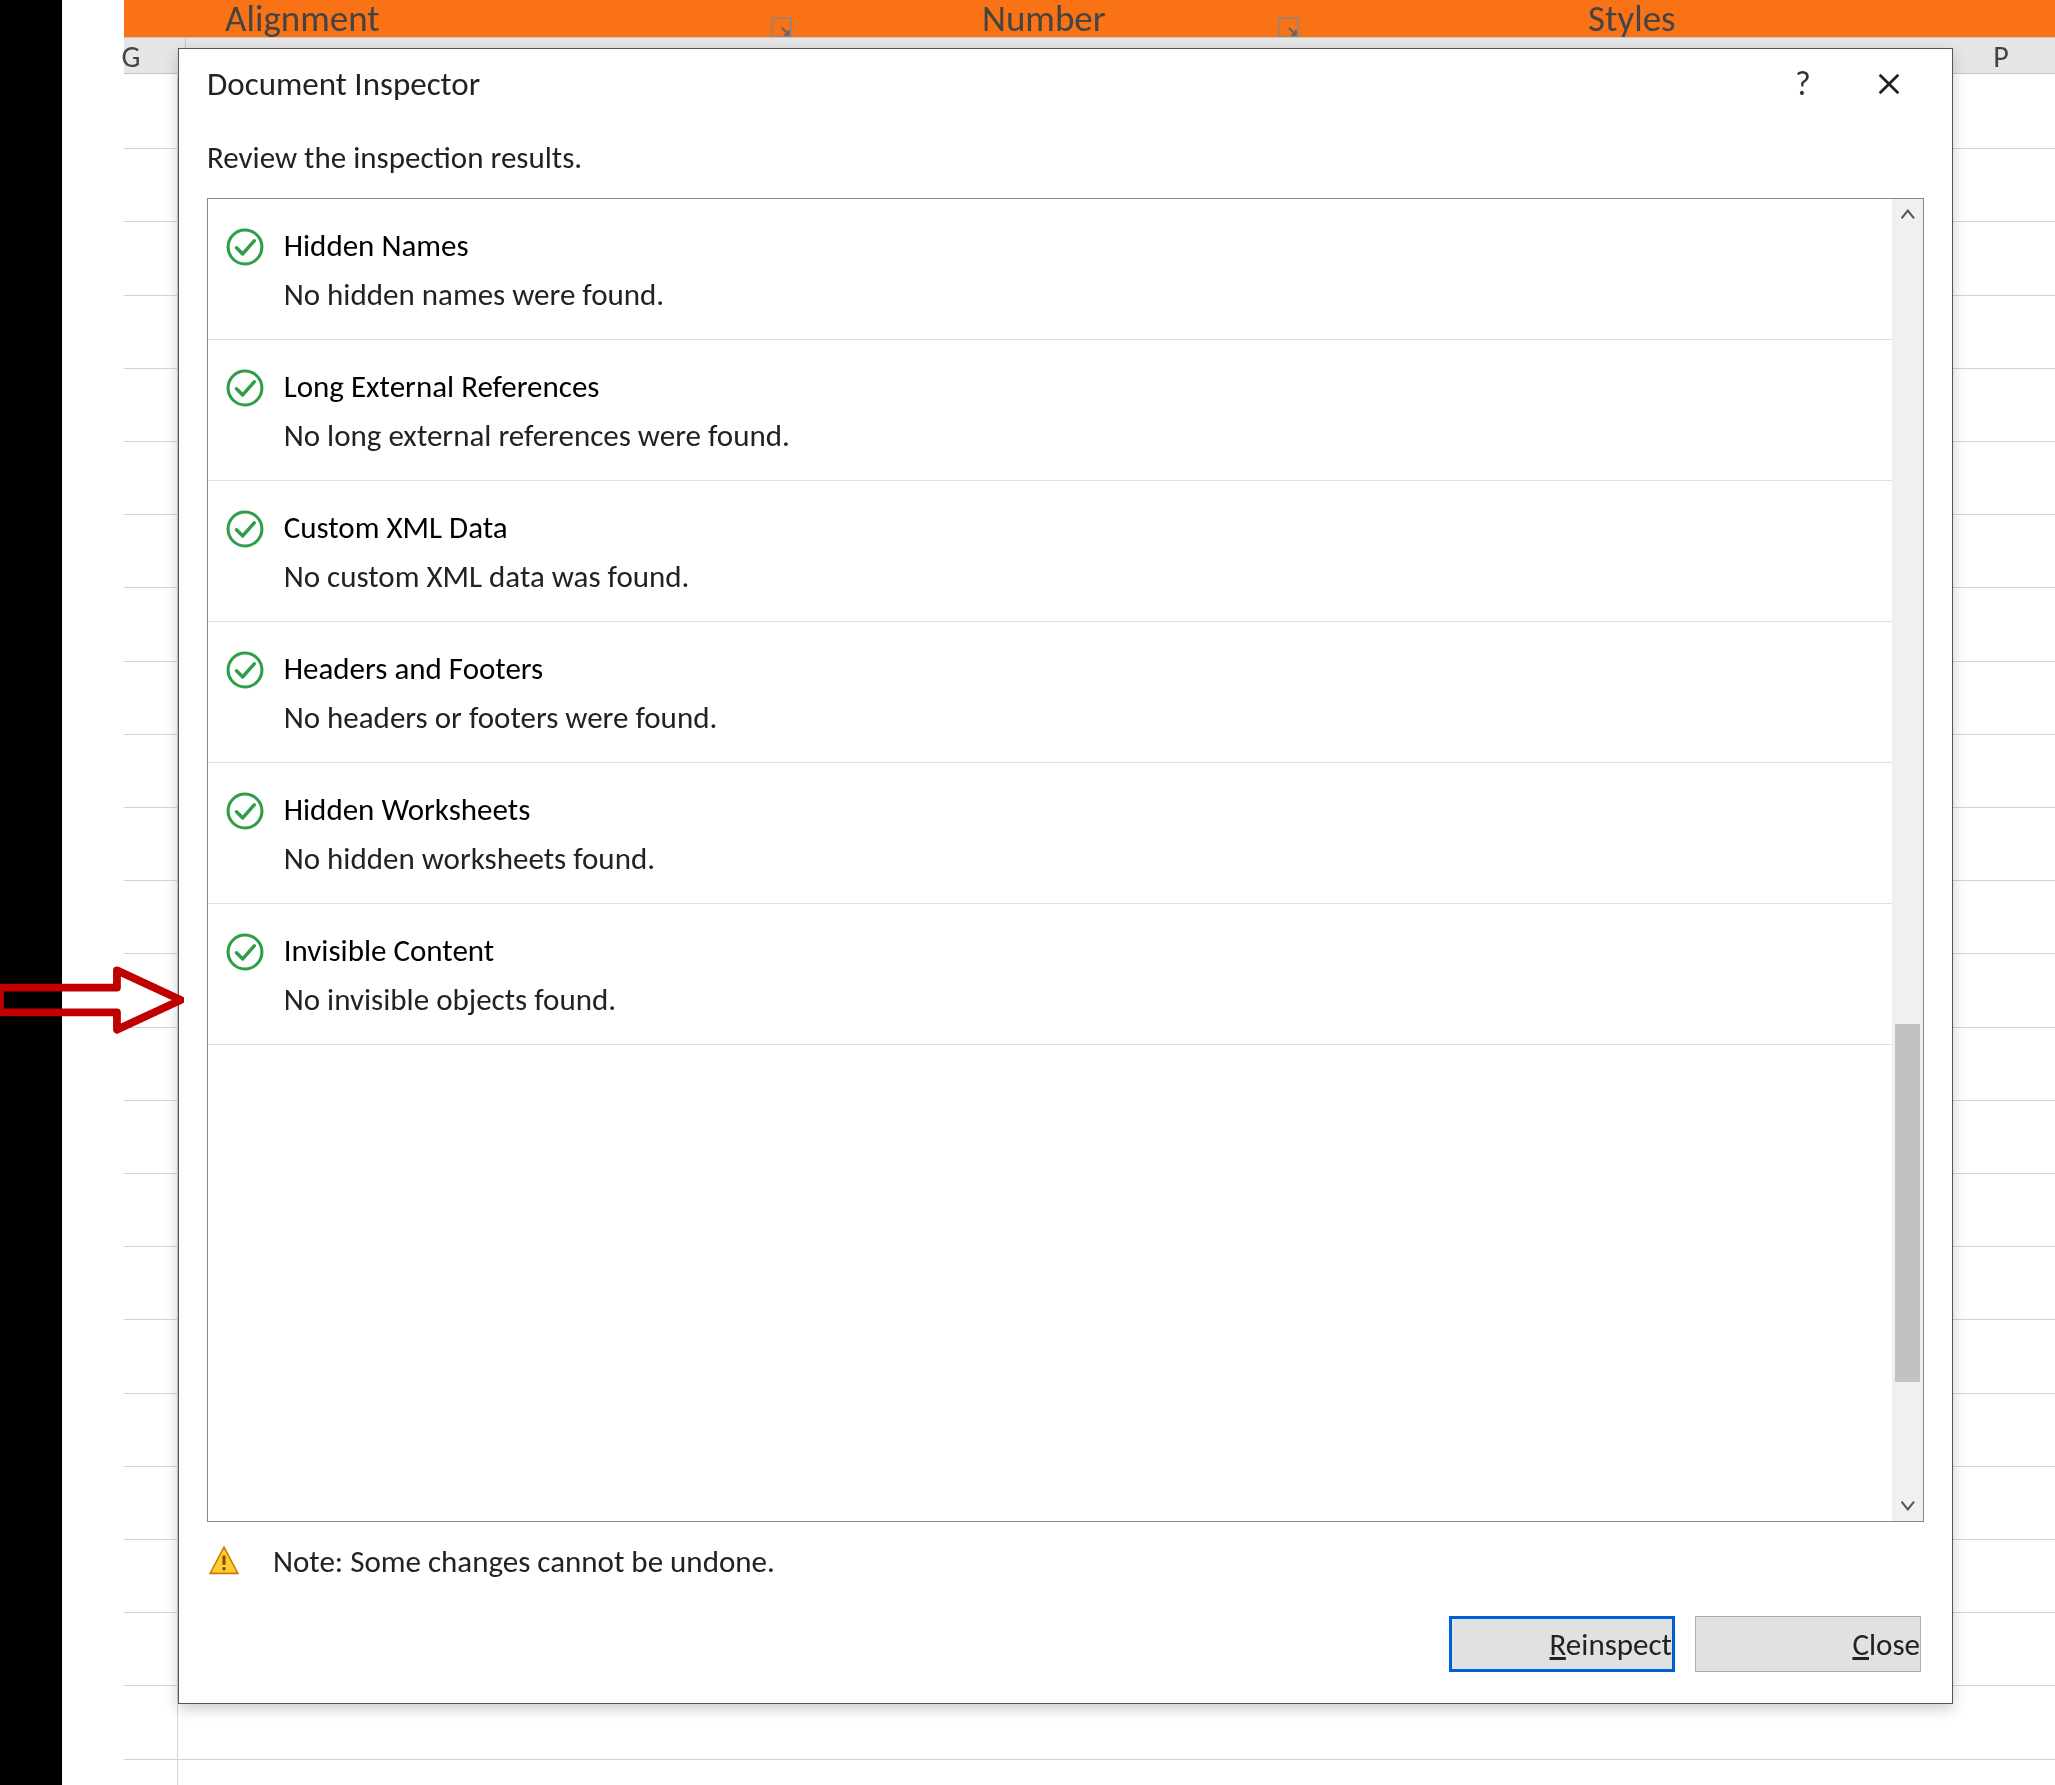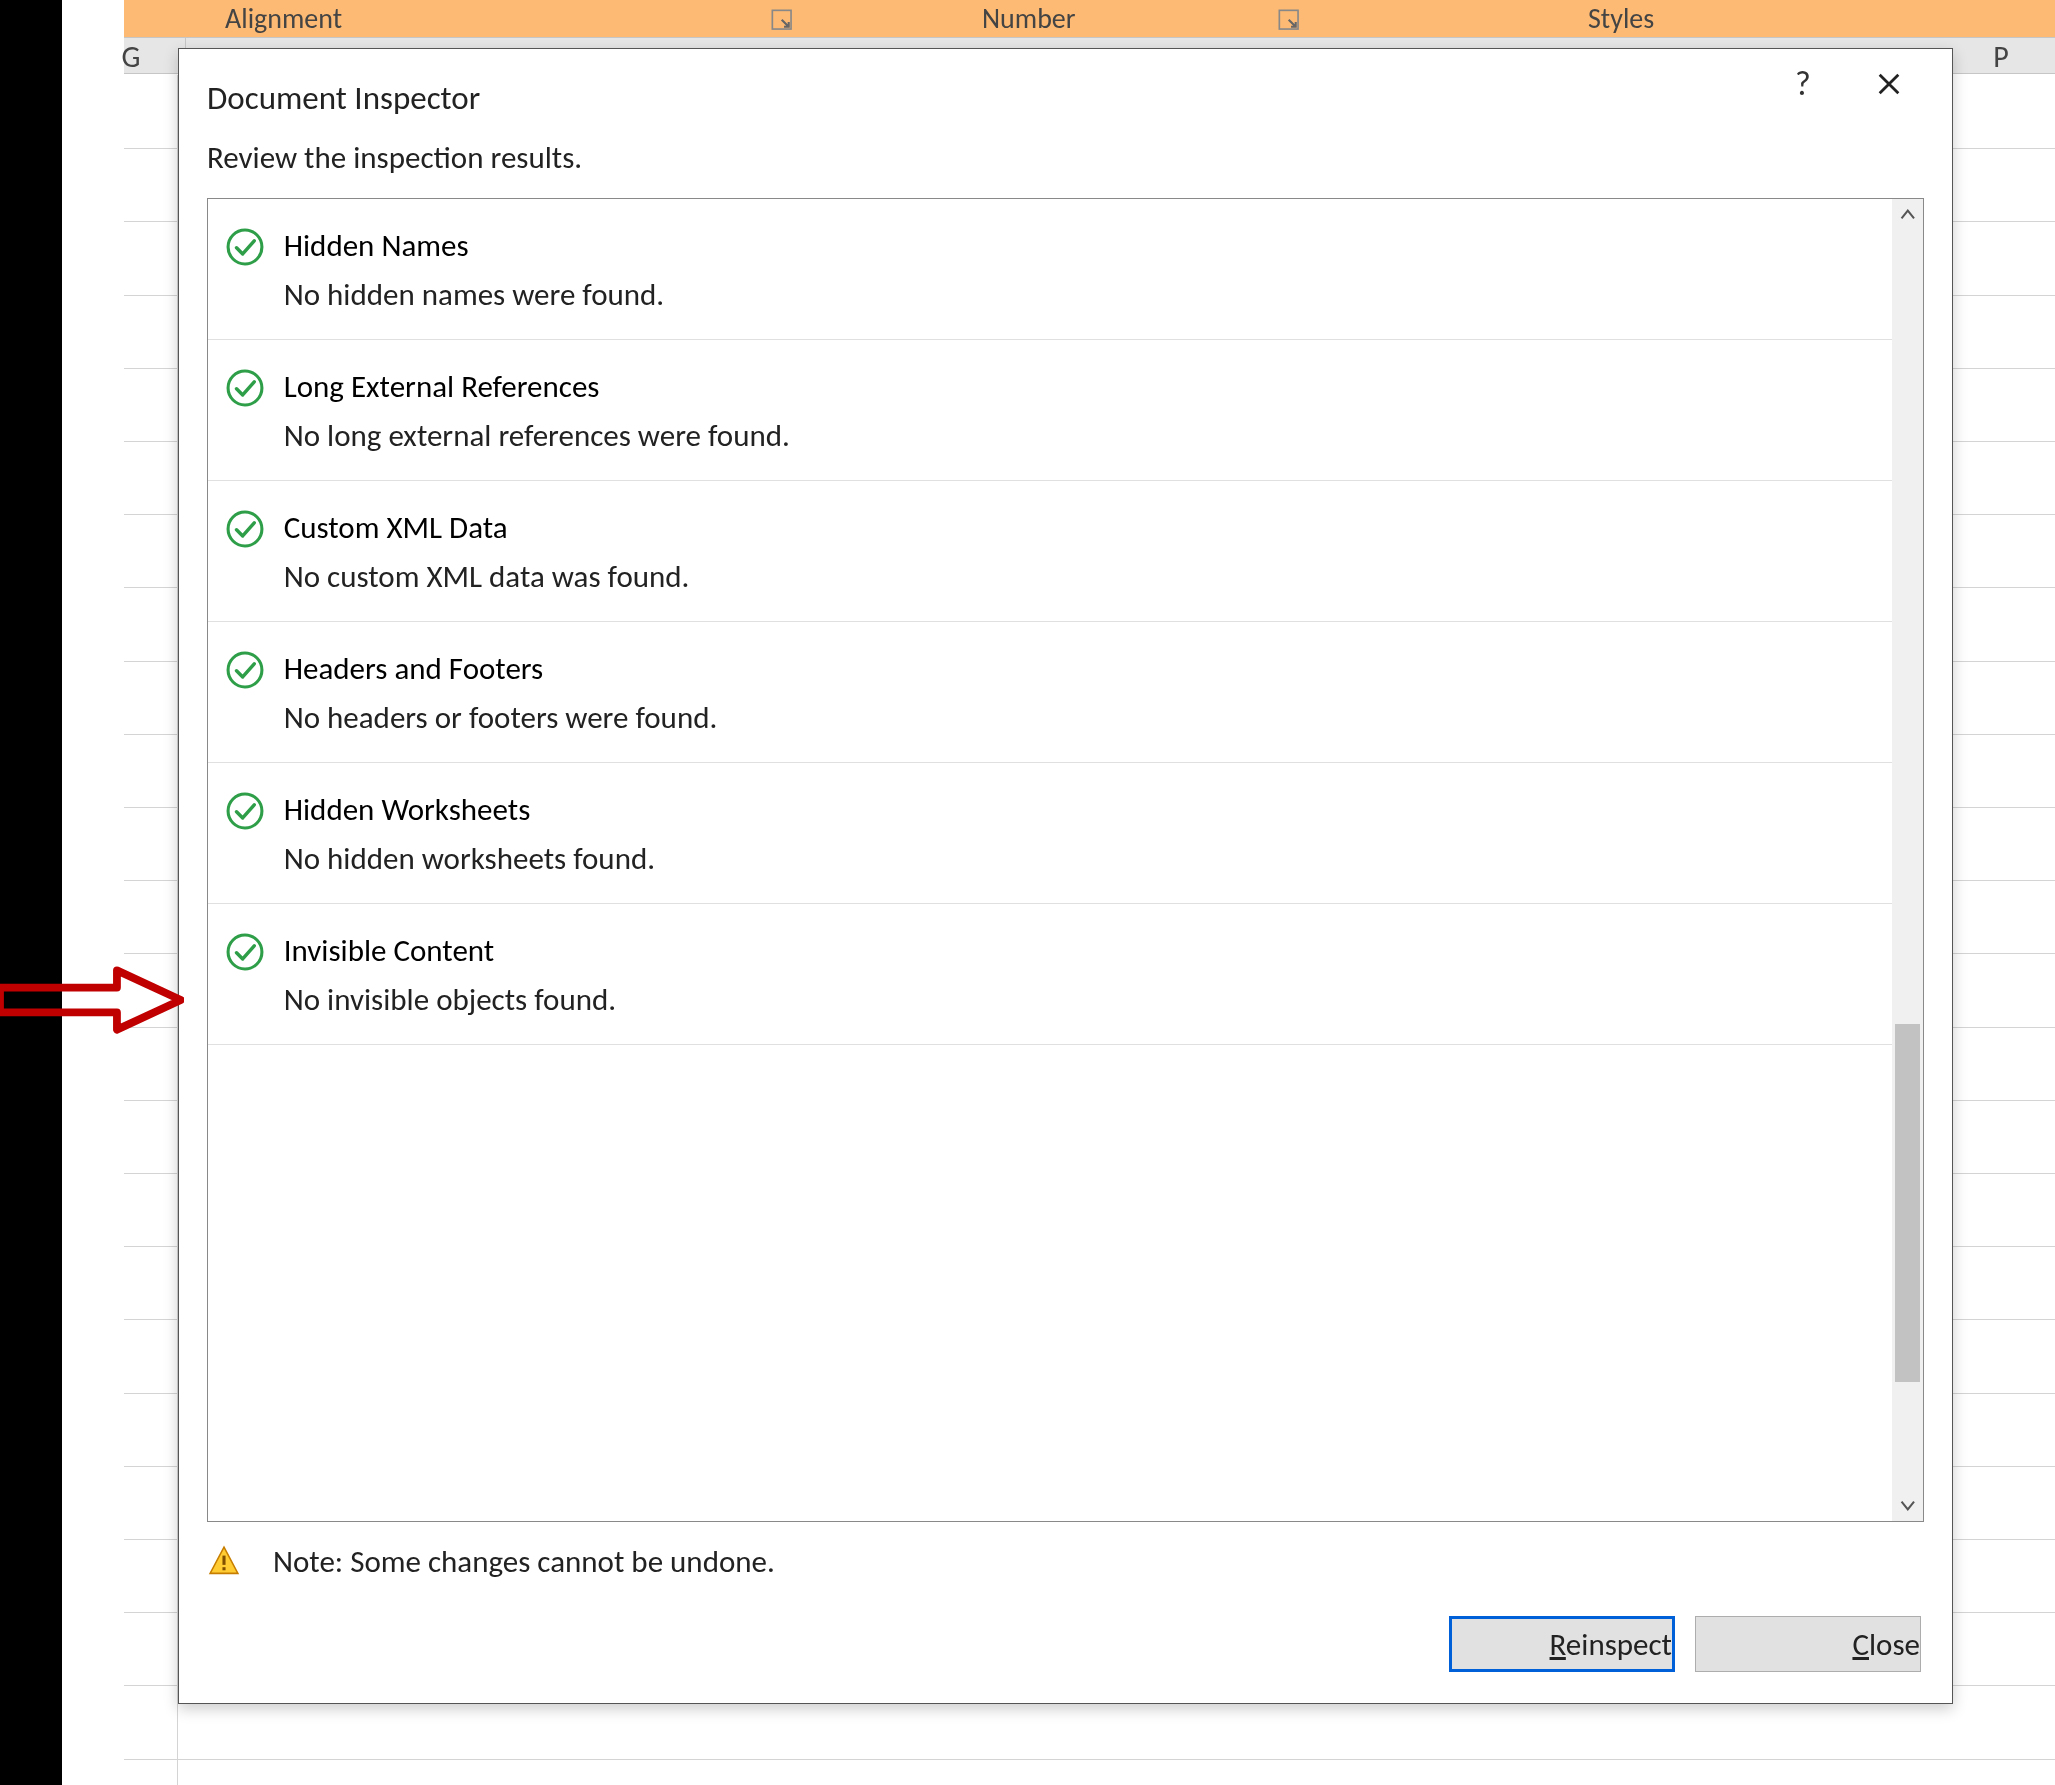--- a/index.html
+++ b/index.html
@@ -29,10 +29,10 @@
       left: 62px;
       right: 0;
       height: 37px;
-      background: #fdba74;
-      display: flex;
-      align-items: center;
-      font-size: 28px;
+      background: #f97316;
+      display: flex;
+      align-items: center;
+      font-size: 37px;
       color: #444;
     }
     .ribbon-label {

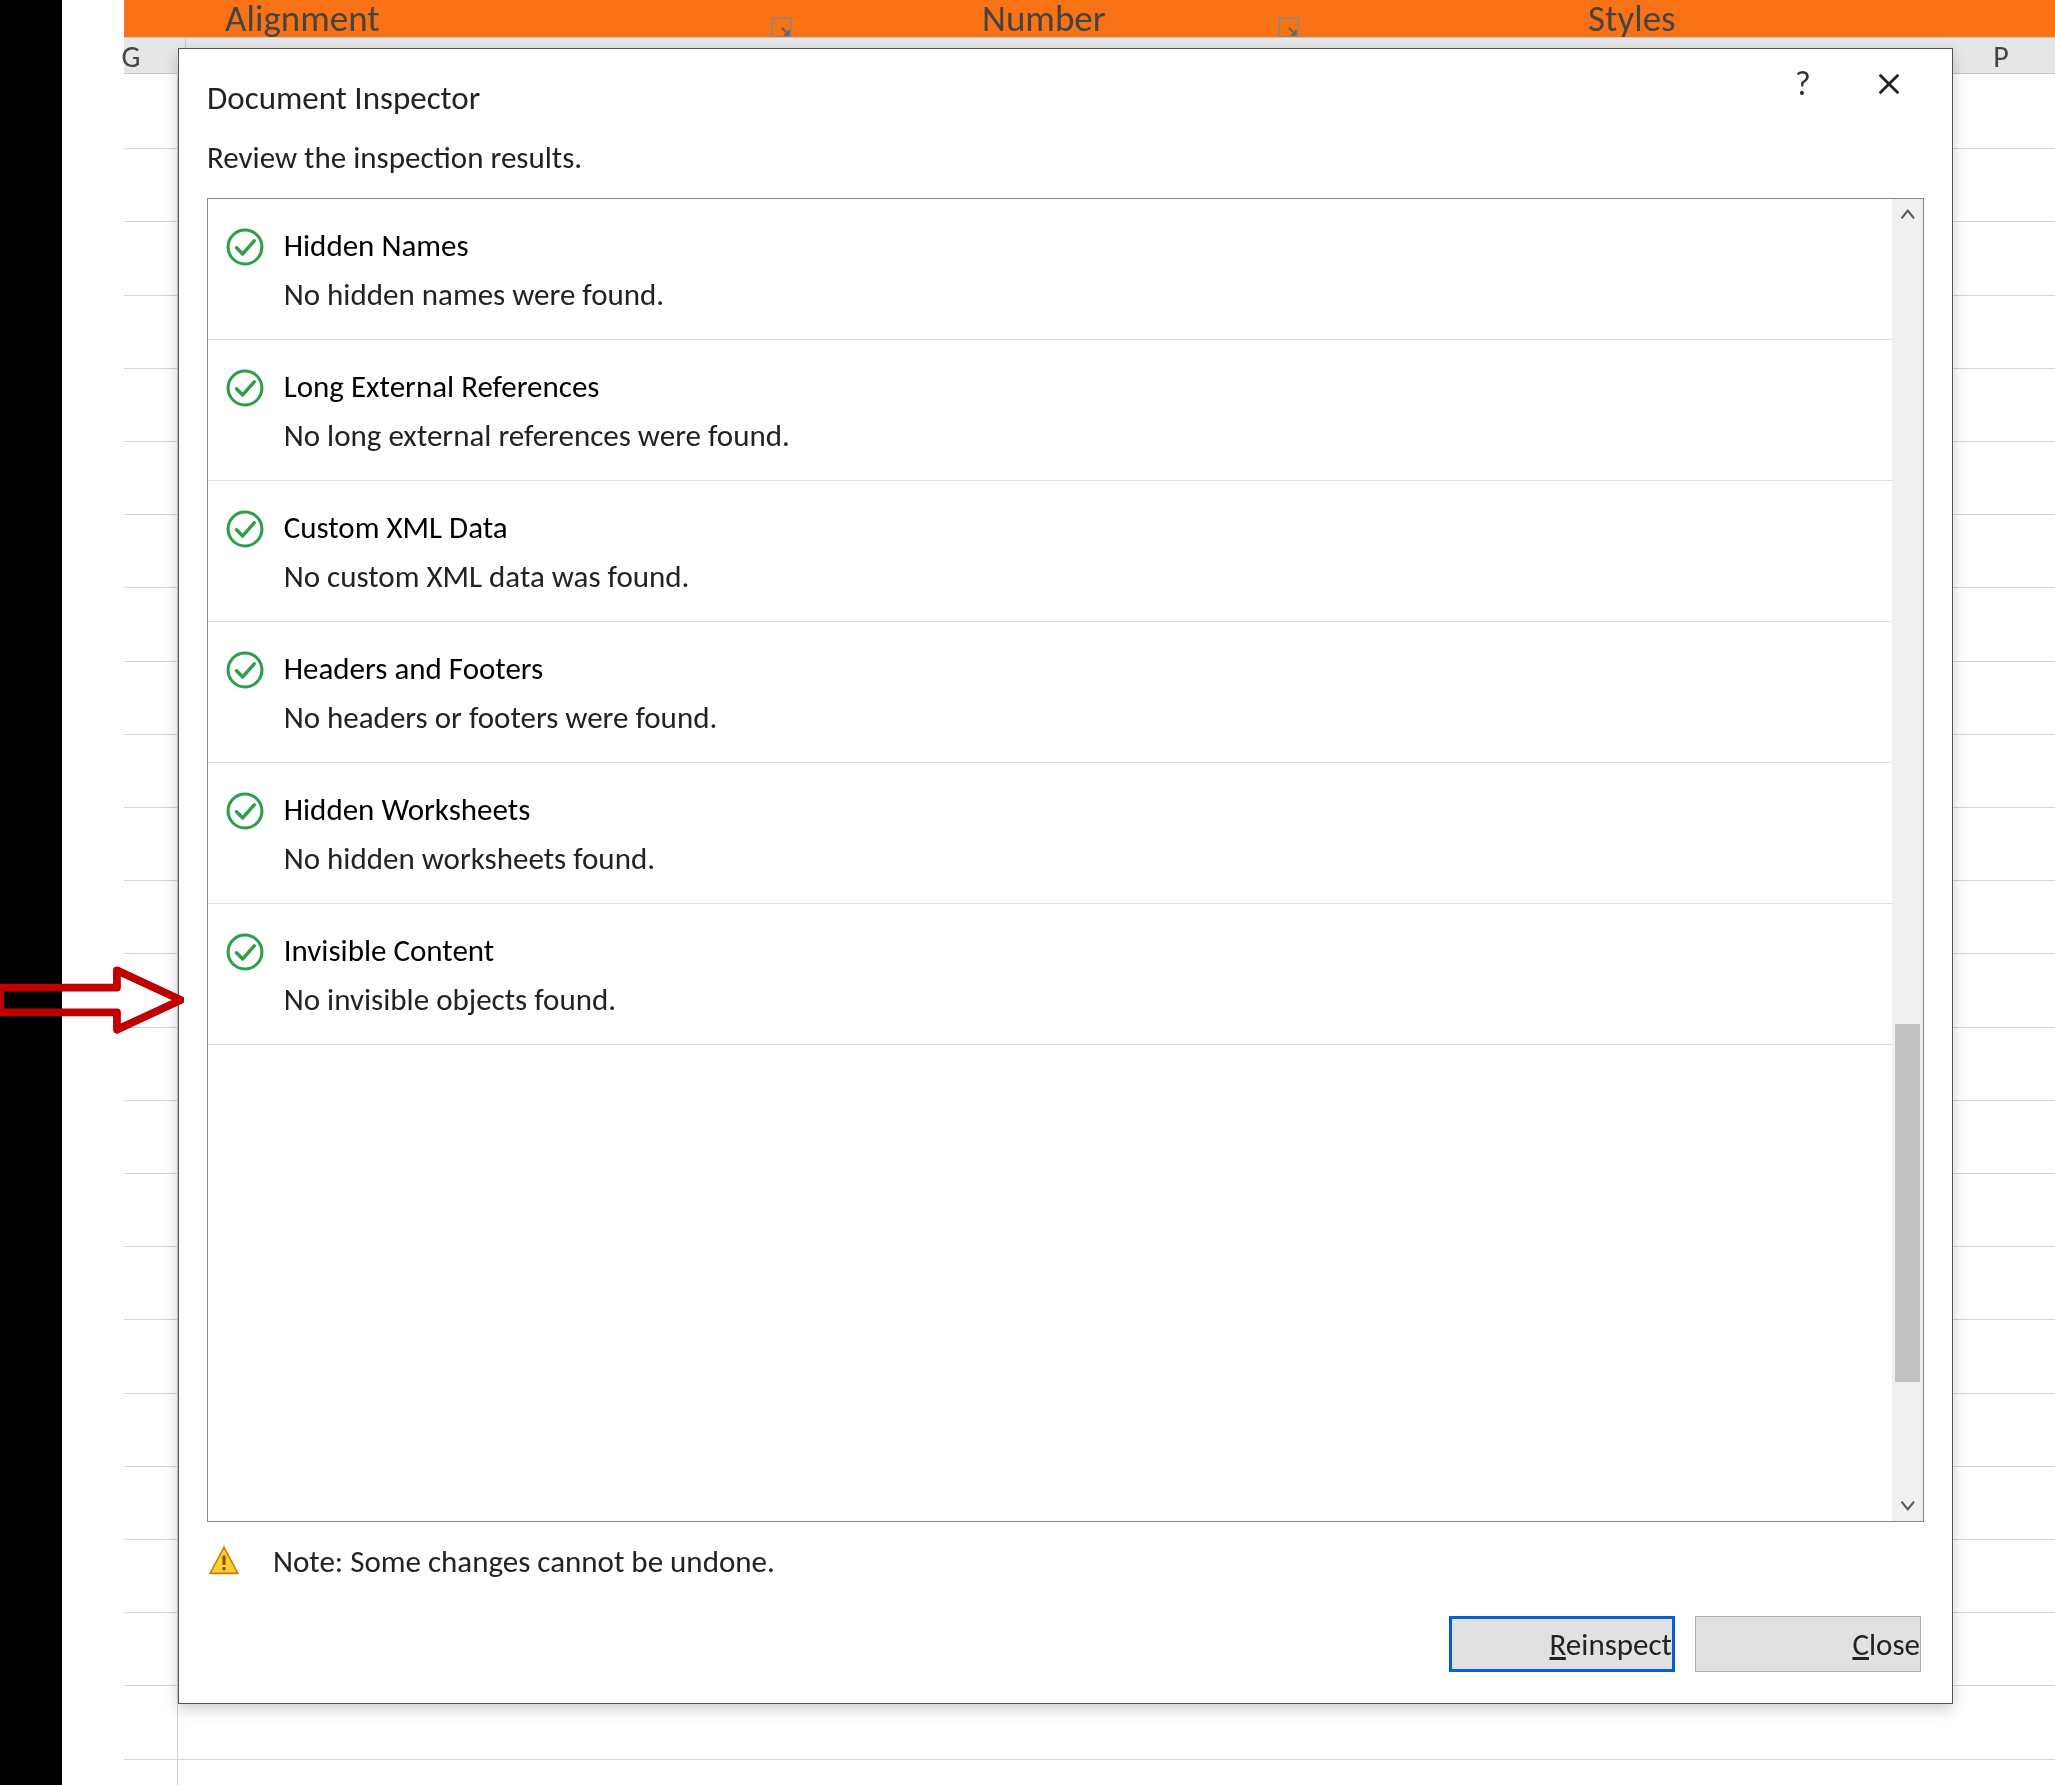--- a/index.html
+++ b/index.html
@@ -115,7 +115,7 @@
     .titlebar {
       height: 69px;
       display: flex;
-      align-items: flex-end;
+      align-items: center;
       padding: 0 20px 0 28px;
     }
     .titlebar-title {

